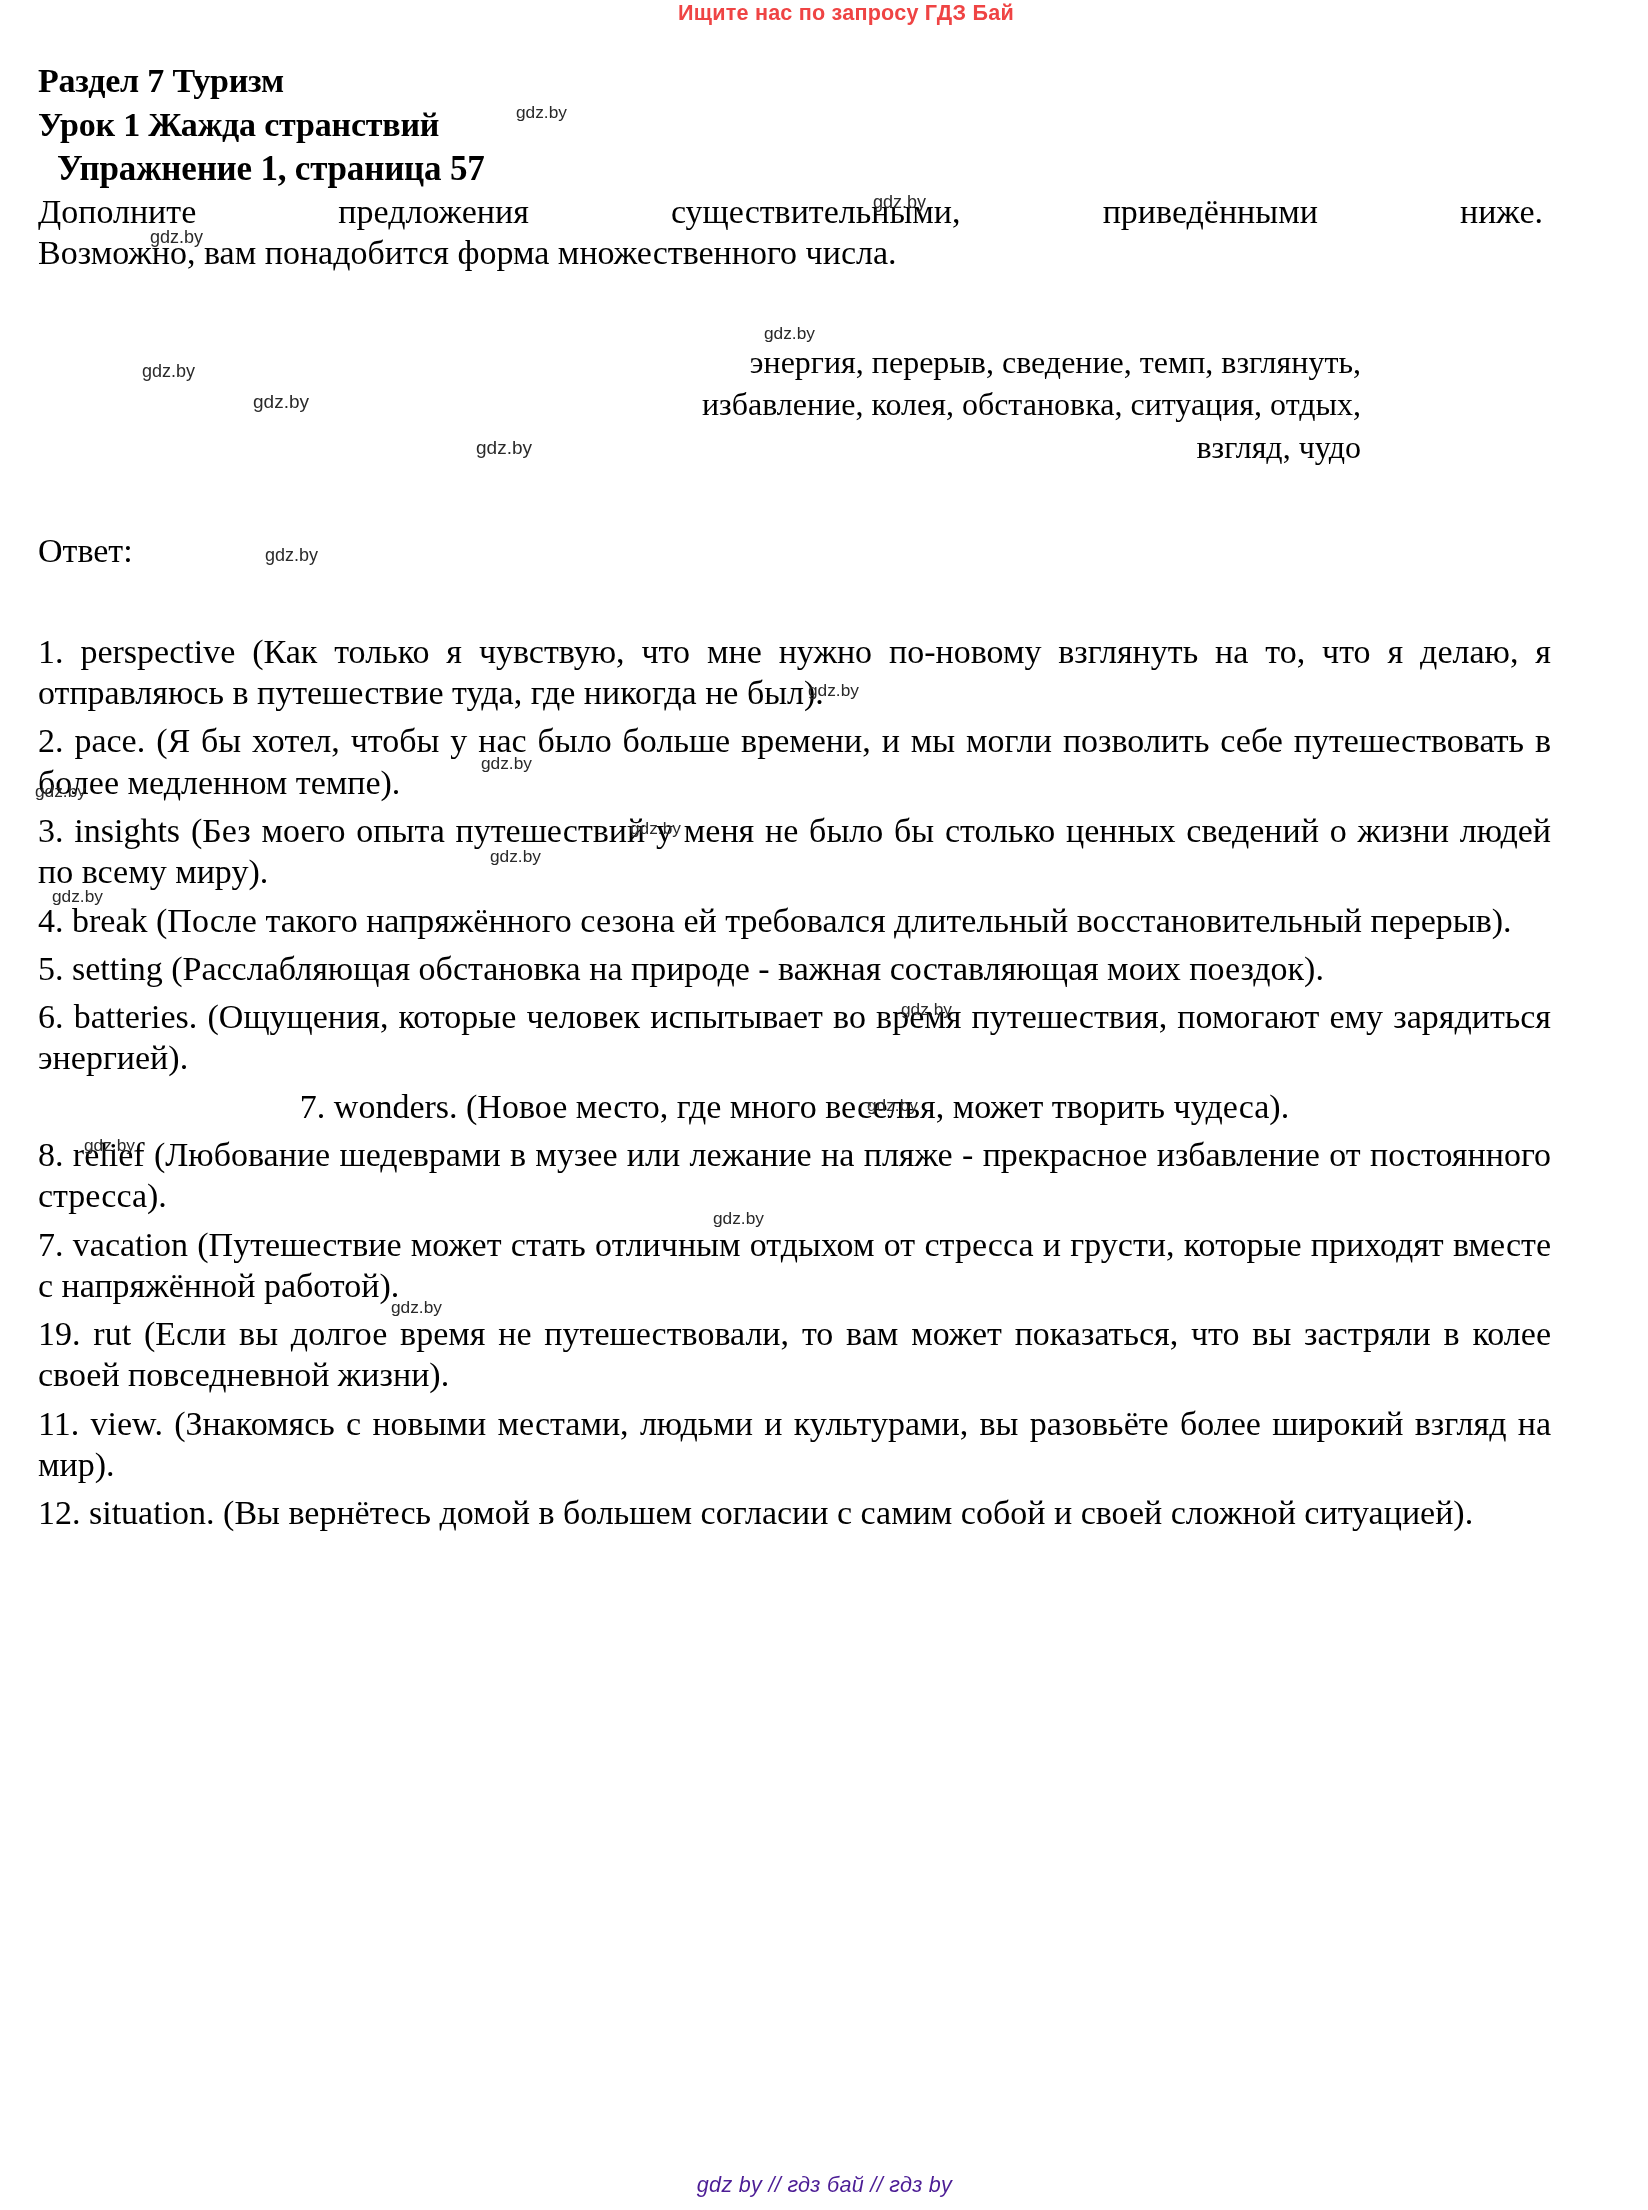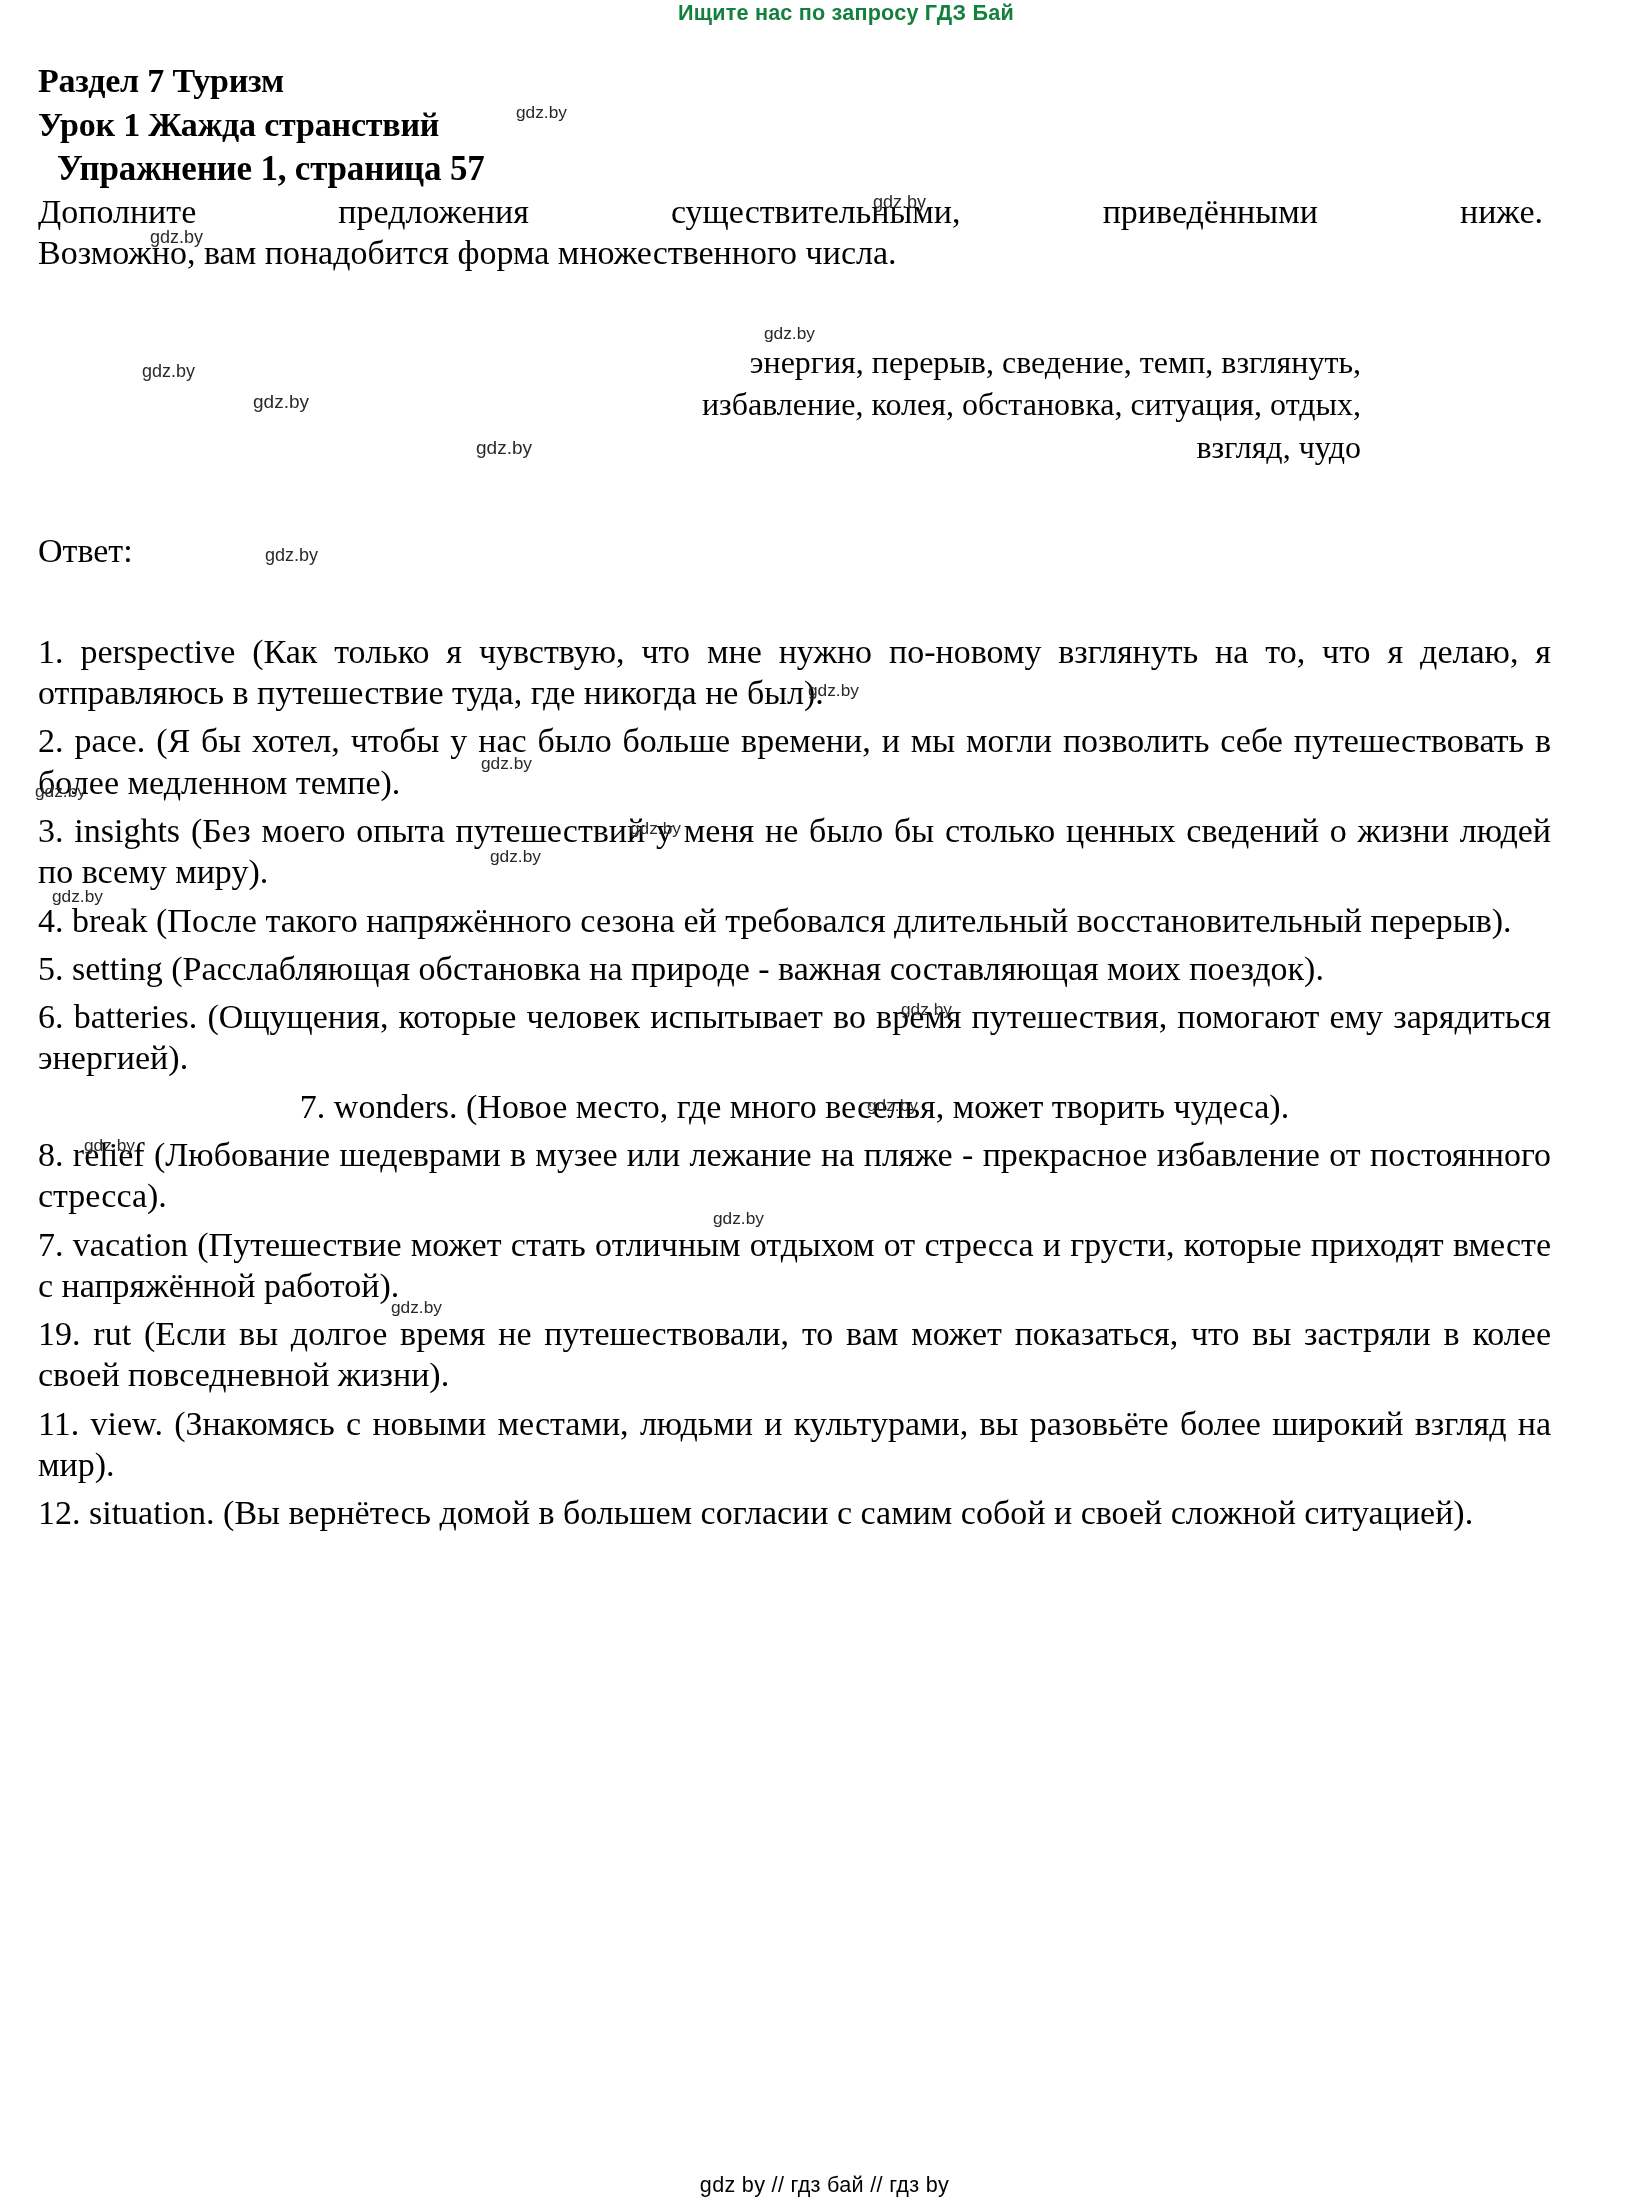--- a/index.html
+++ b/index.html
@@ -119,7 +119,7 @@
 </head>
 <body>
 
-<div class="promo-banner" style="color: #15803d;">Ищите нас по запросу ГДЗ Бай</div>
+<div class="promo-banner" style="color: #ef4444;">Ищите нас по запросу ГДЗ Бай</div>
 
 <div class="page">
 

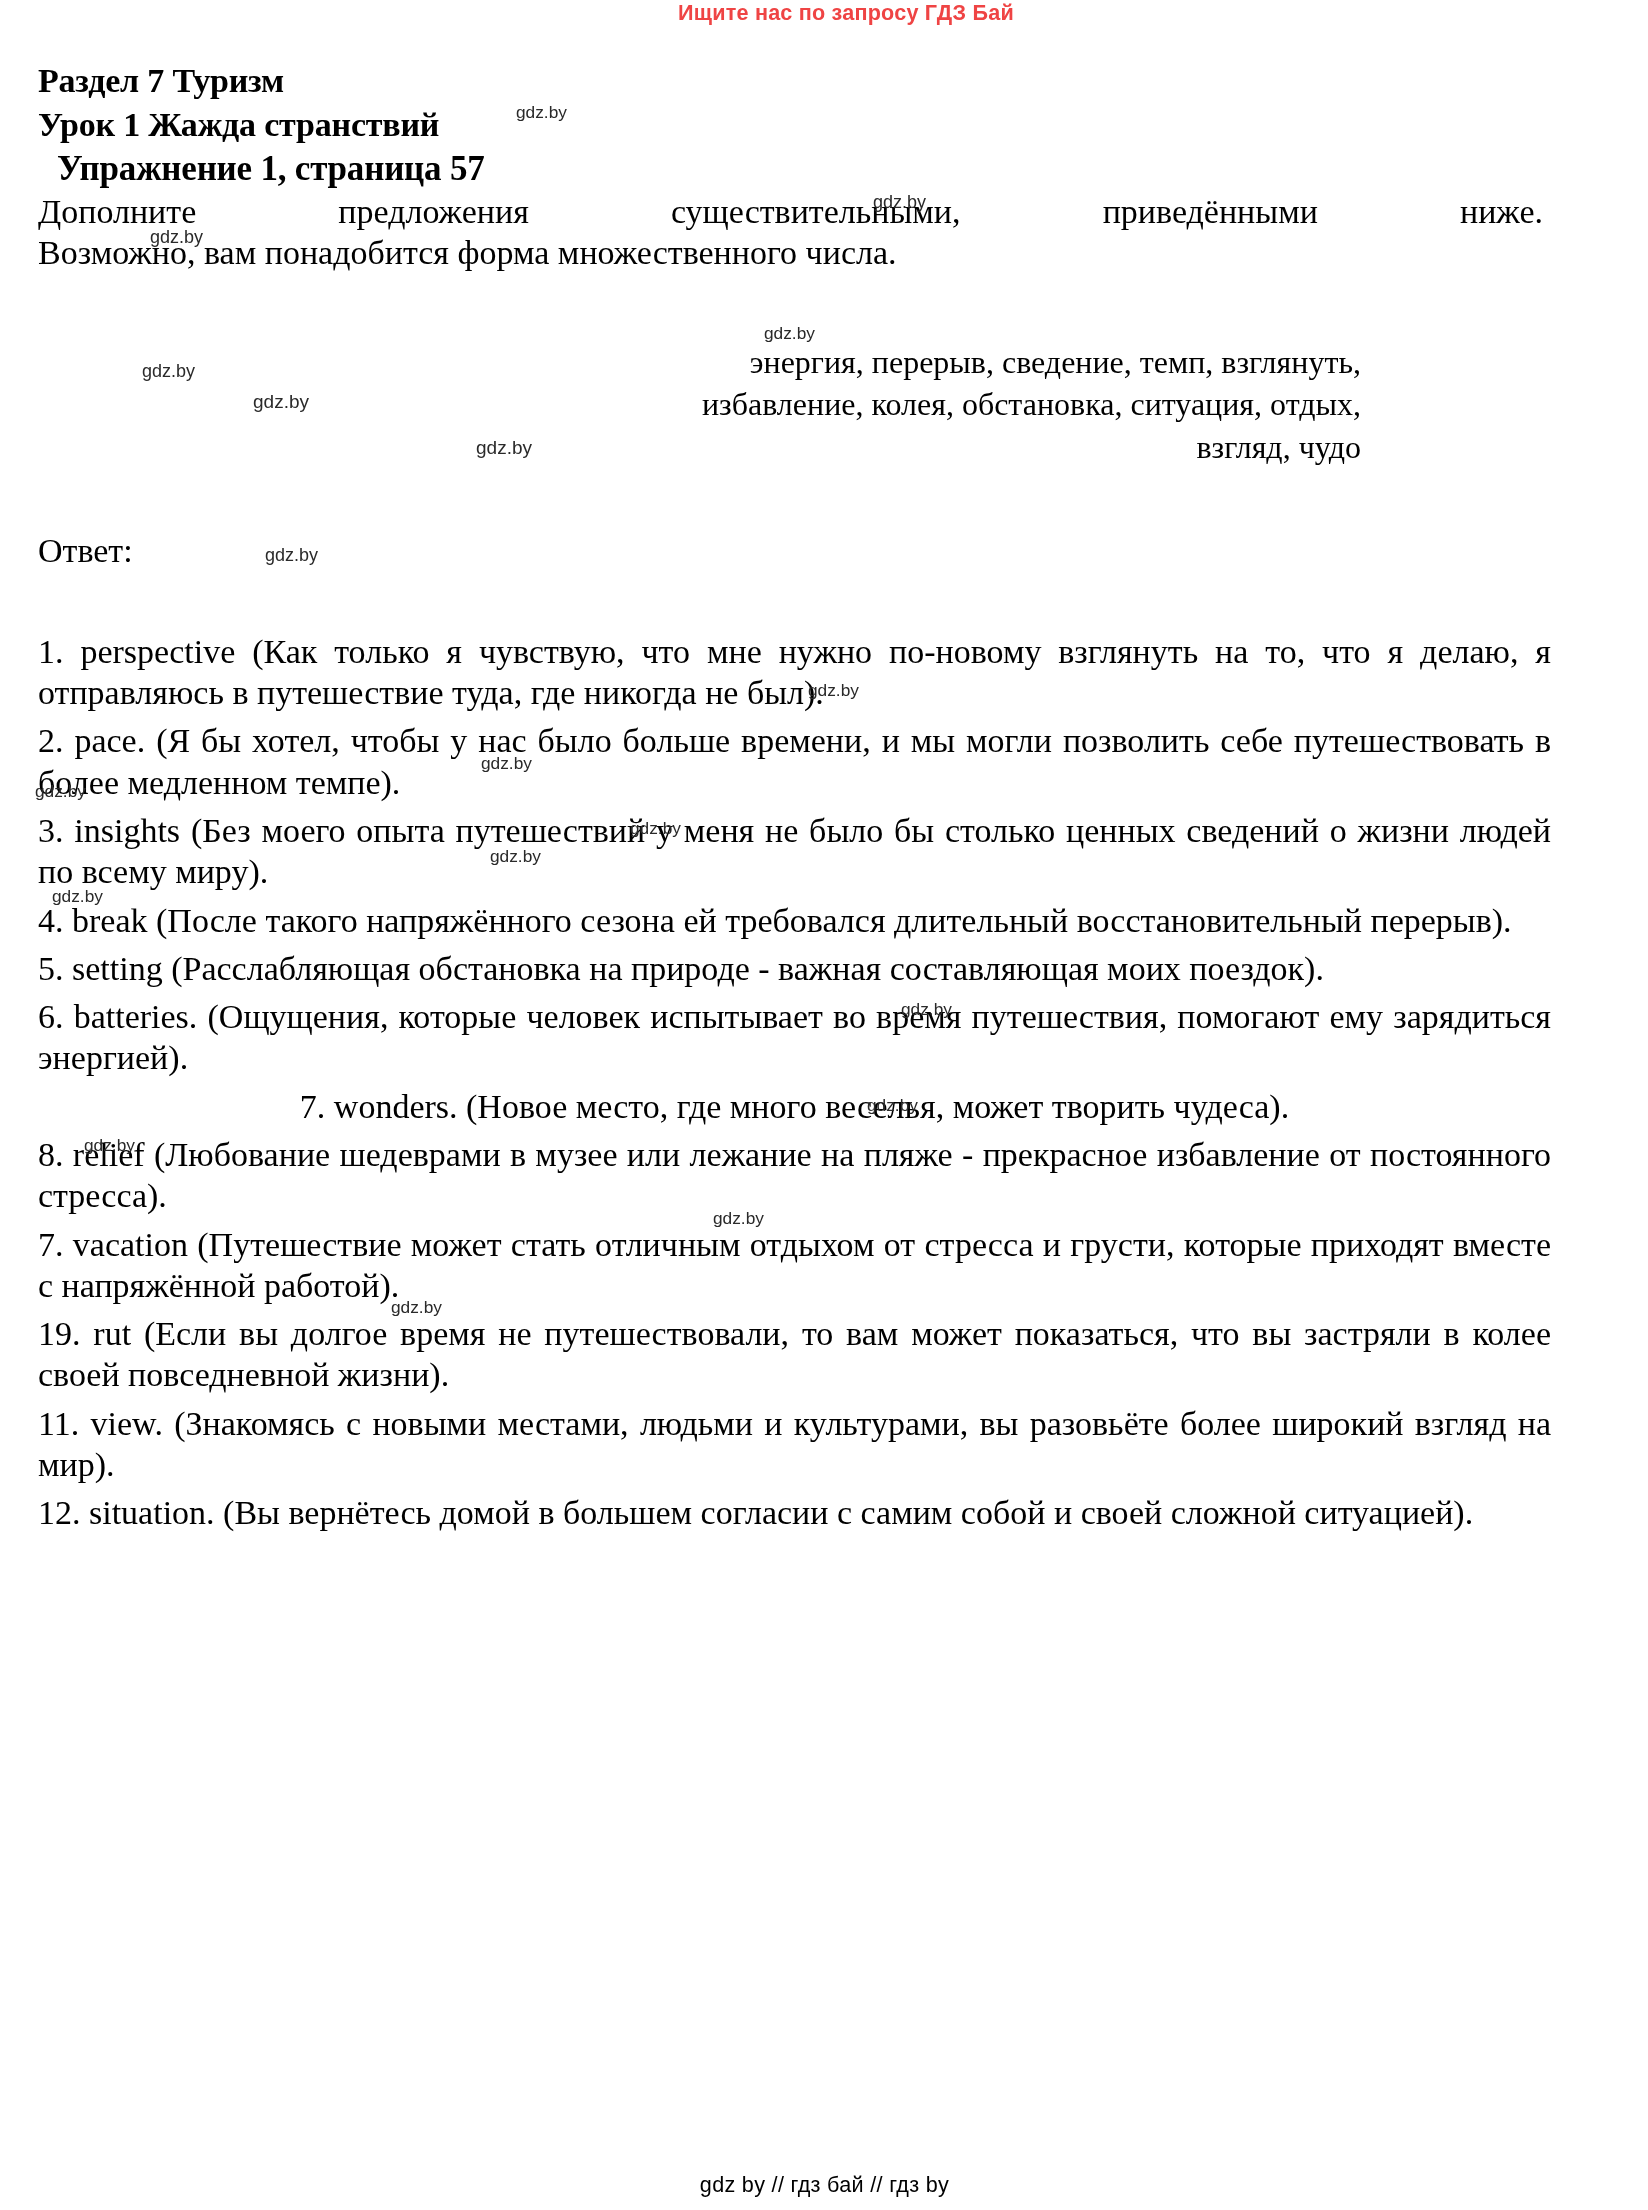--- a/index.html
+++ b/index.html
@@ -159,7 +159,7 @@
 
 </div>
 
-<div class="footer" style="color: #000000;">gdz by  //  гдз бай  //  гдз by</div>
+<div class="footer" style="color: #4c1d95; font-style: italic;">gdz by  //  гдз бай  //  гдз by</div>
 
 <div id="watermark-layer">
     <div class="wm" style="left: 516px; top: 102px; font-size: 17.3px; color: rgb(42, 42, 42);">gdz.by</div>

